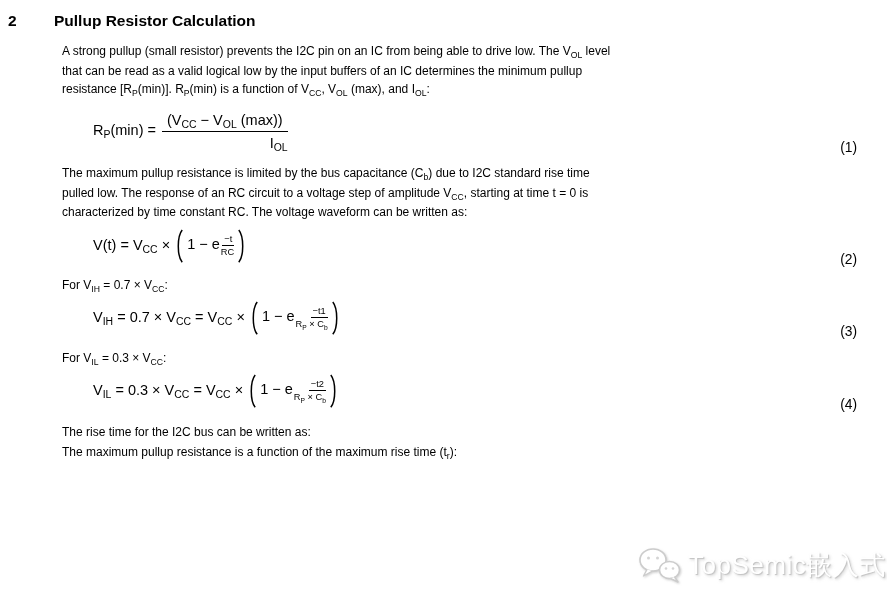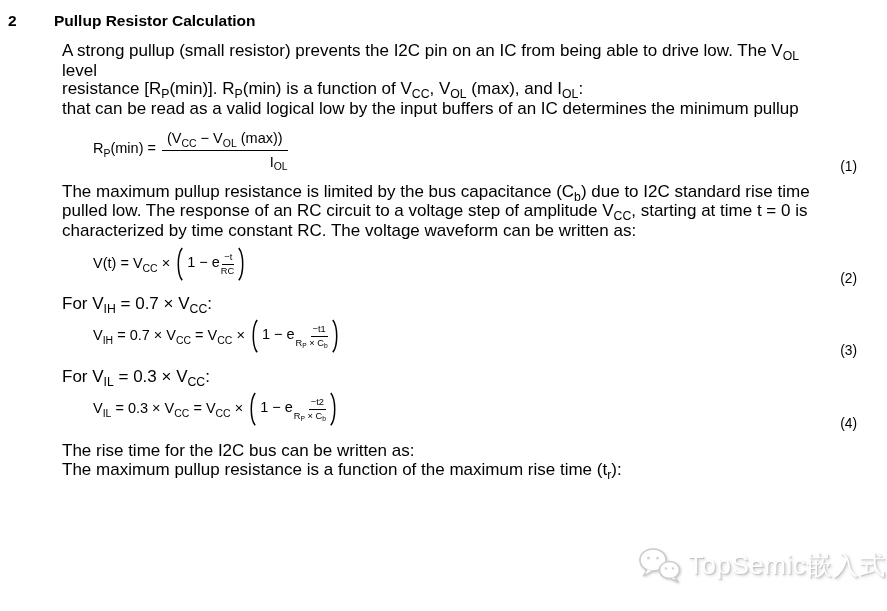--- a/index.html
+++ b/index.html
@@ -19,7 +19,7 @@
   .hnum { padding-left: 8px; width: 54px; flex: 0 0 54px; }
 
   
-  .para { margin-left: 62px; margin-right: 50px; font-size: 17px; line-height: 18.6px; }
+  .para { margin-left: 62px; margin-right: 50px; font-size: 12px; line-height: 18.6px; }
   .pline { white-space: pre-wrap; }
 
   

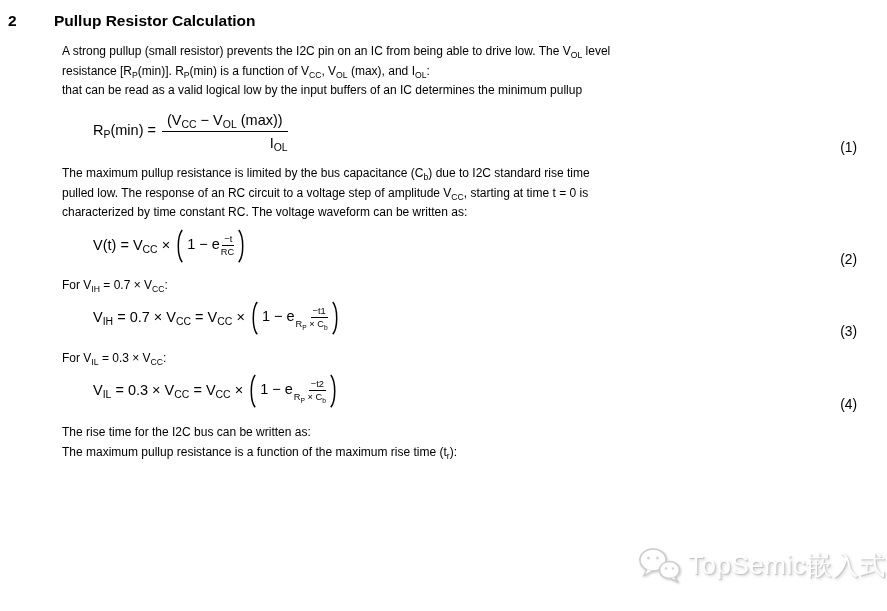--- a/index.html
+++ b/index.html
@@ -83,8 +83,8 @@
       </div>
       <div class="para">
         <div class="pline">A strong pullup (small resistor) prevents the I2C pin on an IC from being able to drive low. The V<span class="sb">OL</span> level</div>
+        <div class="pline">that can be read as a valid logical low by the input buffers of an IC determines the minimum pullup</div>
         <div class="pline">resistance [R<span class="sb">P</span>(min)]. R<span class="sb">P</span>(min) is a function of V<span class="sb">CC</span>, V<span class="sb">OL</span> (max), and I<span class="sb">OL</span>:</div>
-        <div class="pline">that can be read as a valid logical low by the input buffers of an IC determines the minimum pullup</div>
       </div>
       <div class="eqrow">
         <span class="eqbody">R<span class="sb">P</span>(min) = <span class="frac"><span class="num">(V<span class="sb">CC</span> − V<span class="sb">OL</span> (max))</span><span class="den">I<span class="sb">OL</span></span></span></span>

